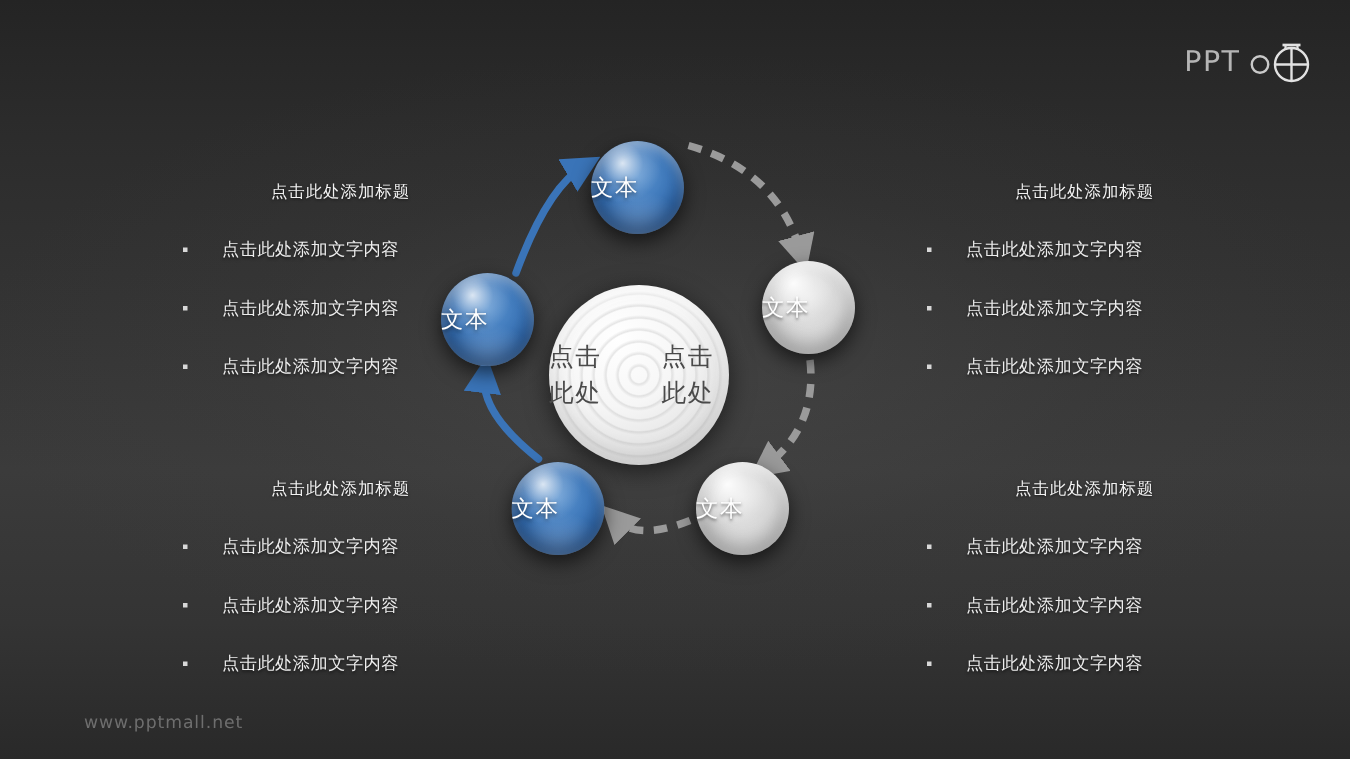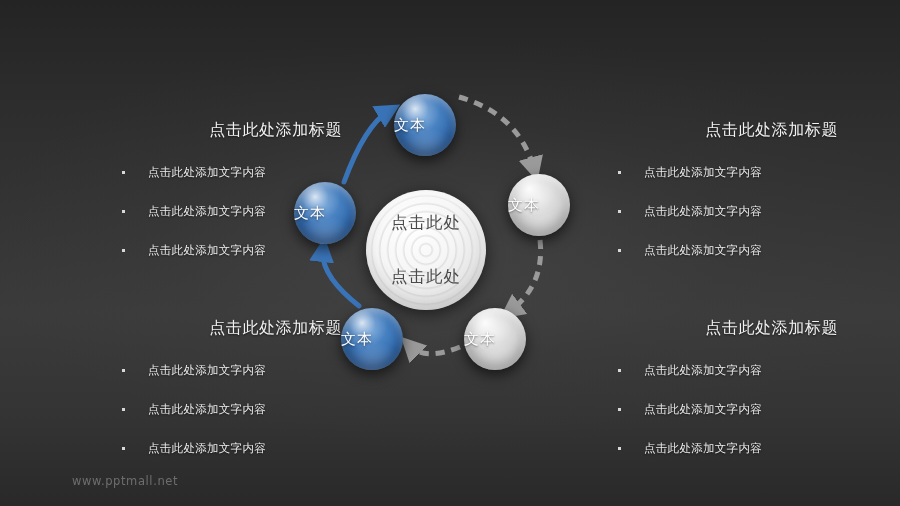--- a/index.html
+++ b/index.html
@@ -106,6 +106,18 @@
 
 <div class="slide">
 
+  <div class="logo">
+    <span class="logo-text">PPT</span>
+    <svg class="logo-mark" width="46" height="30" viewBox="0 0 46 30">
+      <circle cx="8" cy="17" r="5.5" fill="none" stroke="#c9c9c9" stroke-width="1.6"></circle>
+      <circle cx="29" cy="17" r="11" fill="none" stroke="#e2e2e2" stroke-width="1.6"></circle>
+      <line x1="18" y1="17" x2="40" y2="17" stroke="#e2e2e2" stroke-width="1.6"></line>
+      <line x1="29" y1="6" x2="29" y2="28" stroke="#e2e2e2" stroke-width="1.6"></line>
+      <line x1="23" y1="4" x2="35" y2="4" stroke="#e2e2e2" stroke-width="1.8"></line>
+      <line x1="25" y1="4" x2="25" y2="7" stroke="#e2e2e2" stroke-width="1.5"></line>
+      <line x1="33" y1="4" x2="33" y2="7" stroke="#e2e2e2" stroke-width="1.5"></line>
+    </svg>
+  </div>
 
   <div class="tblock tb-tl">
     <div class="ttitle">点击此处添加标题</div>

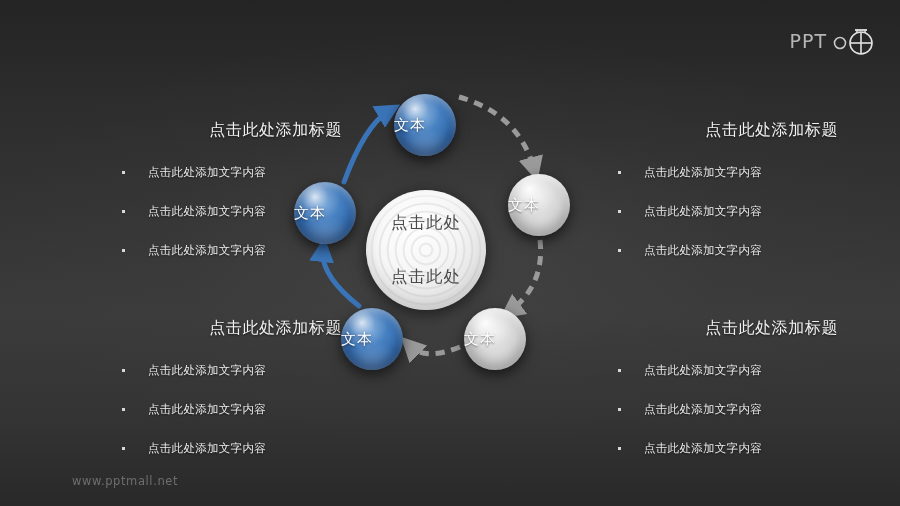--- a/index.html
+++ b/index.html
@@ -26,8 +26,8 @@
   
   .tblock { position:absolute; width:230px; }
   .tblock .ttitle {
-    font-size:16px; color:#f2f2f2; letter-spacing:.6px;
-    text-align:right; margin-bottom:9px; white-space:nowrap;
+    font-size:11px; color:#f2f2f2; letter-spacing:.6px;
+    text-align:center; margin-bottom:9px; white-space:nowrap;
     text-shadow:0 1px 2px rgba(0,0,0,.6);
   }
   .tblock ul { list-style:none; }

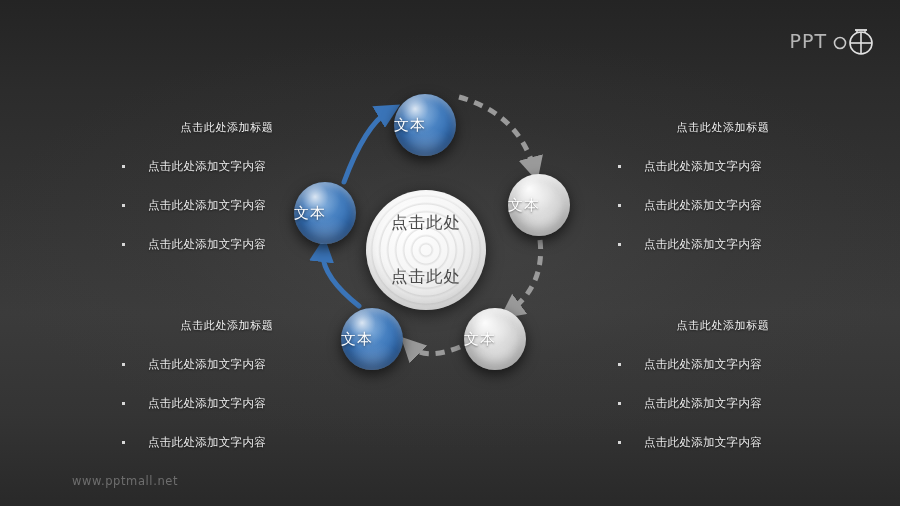--- a/index.html
+++ b/index.html
@@ -60,7 +60,7 @@
         rgba(175,175,175,0.30) 6px, rgba(255,255,255,0) 8px),
       radial-gradient(circle at 38% 30%, #ffffff 0%, #f6f6f6 40%, #e3e3e3 72%, #cfcfcf 100%);
     box-shadow:0 4px 16px rgba(0,0,0,.55), inset 0 -6px 14px rgba(150,150,150,.35), inset 0 5px 10px rgba(255,255,255,.9);
-    display:flex; flex-direction:column; align-items:center; justify-content:center;gap:30px;
+    display:flex; flex-direction:row; align-items:center; justify-content:center;gap:30px;
   }
   .center-circle span {
     font-size:16.5px; color:#4a4a4a; line-height:1.45; letter-spacing:1px;

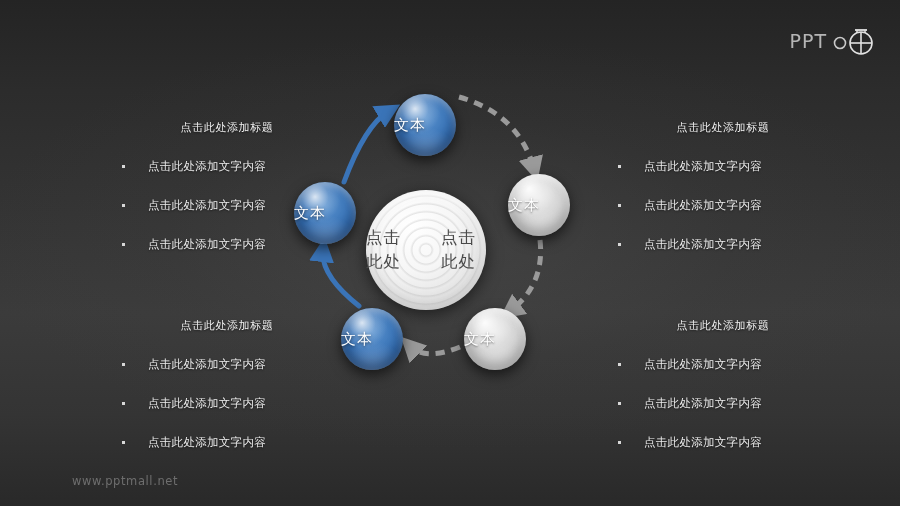--- a/index.html
+++ b/index.html
@@ -98,7 +98,7 @@
   
   .footer {
     position:absolute; left:56px; bottom:18px;
-    font-size:11.5px; color:#6e6e6e; letter-spacing:.6px;margin-left:16px;
+    font-size:11.5px; color:#6e6e6e; letter-spacing:.6px;
   }
 </style>
 </head>

